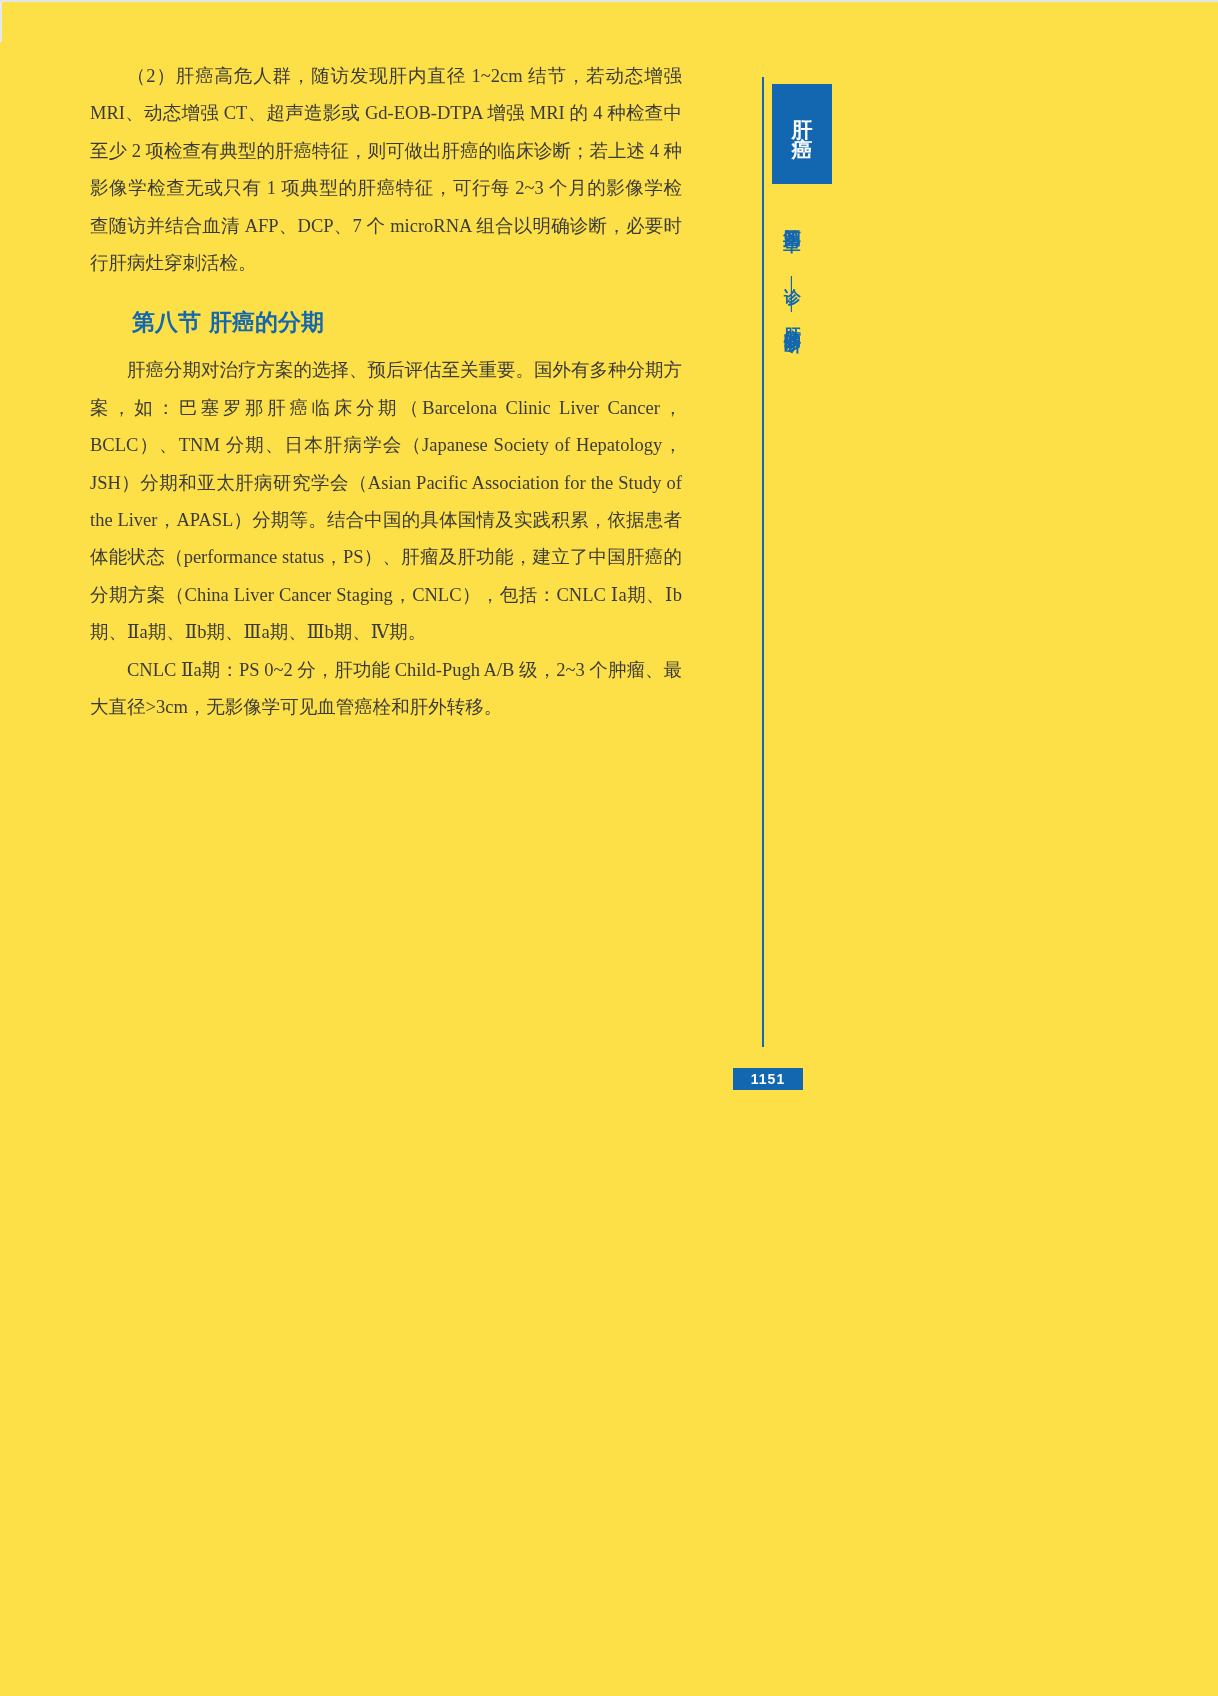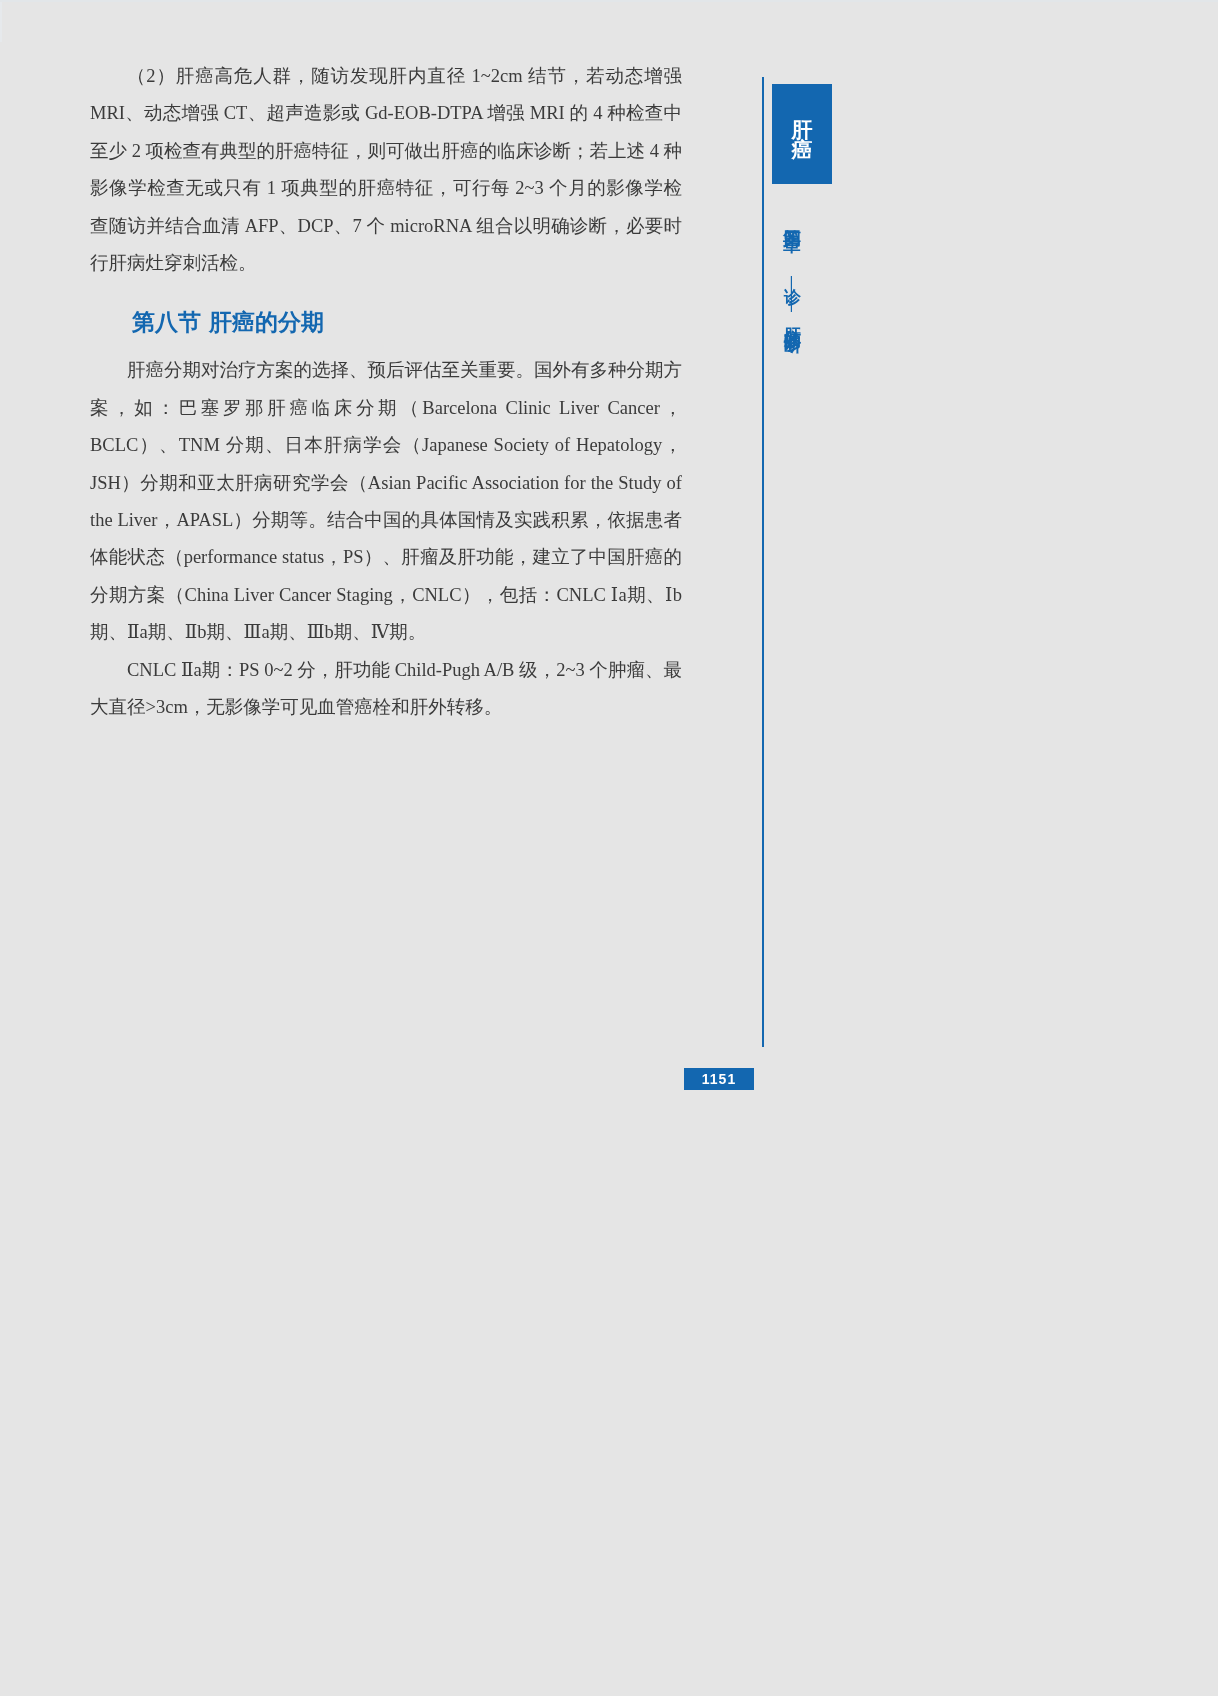--- a/index.html
+++ b/index.html
@@ -6,7 +6,7 @@
   .page {
     position:relative;
     width:1218px; height:1696px;
-    background:#e5e5e5;
+    background:#fde047;
     border-top:2px solid #e2e6e9;
     box-sizing:border-box;
     overflow:hidden;

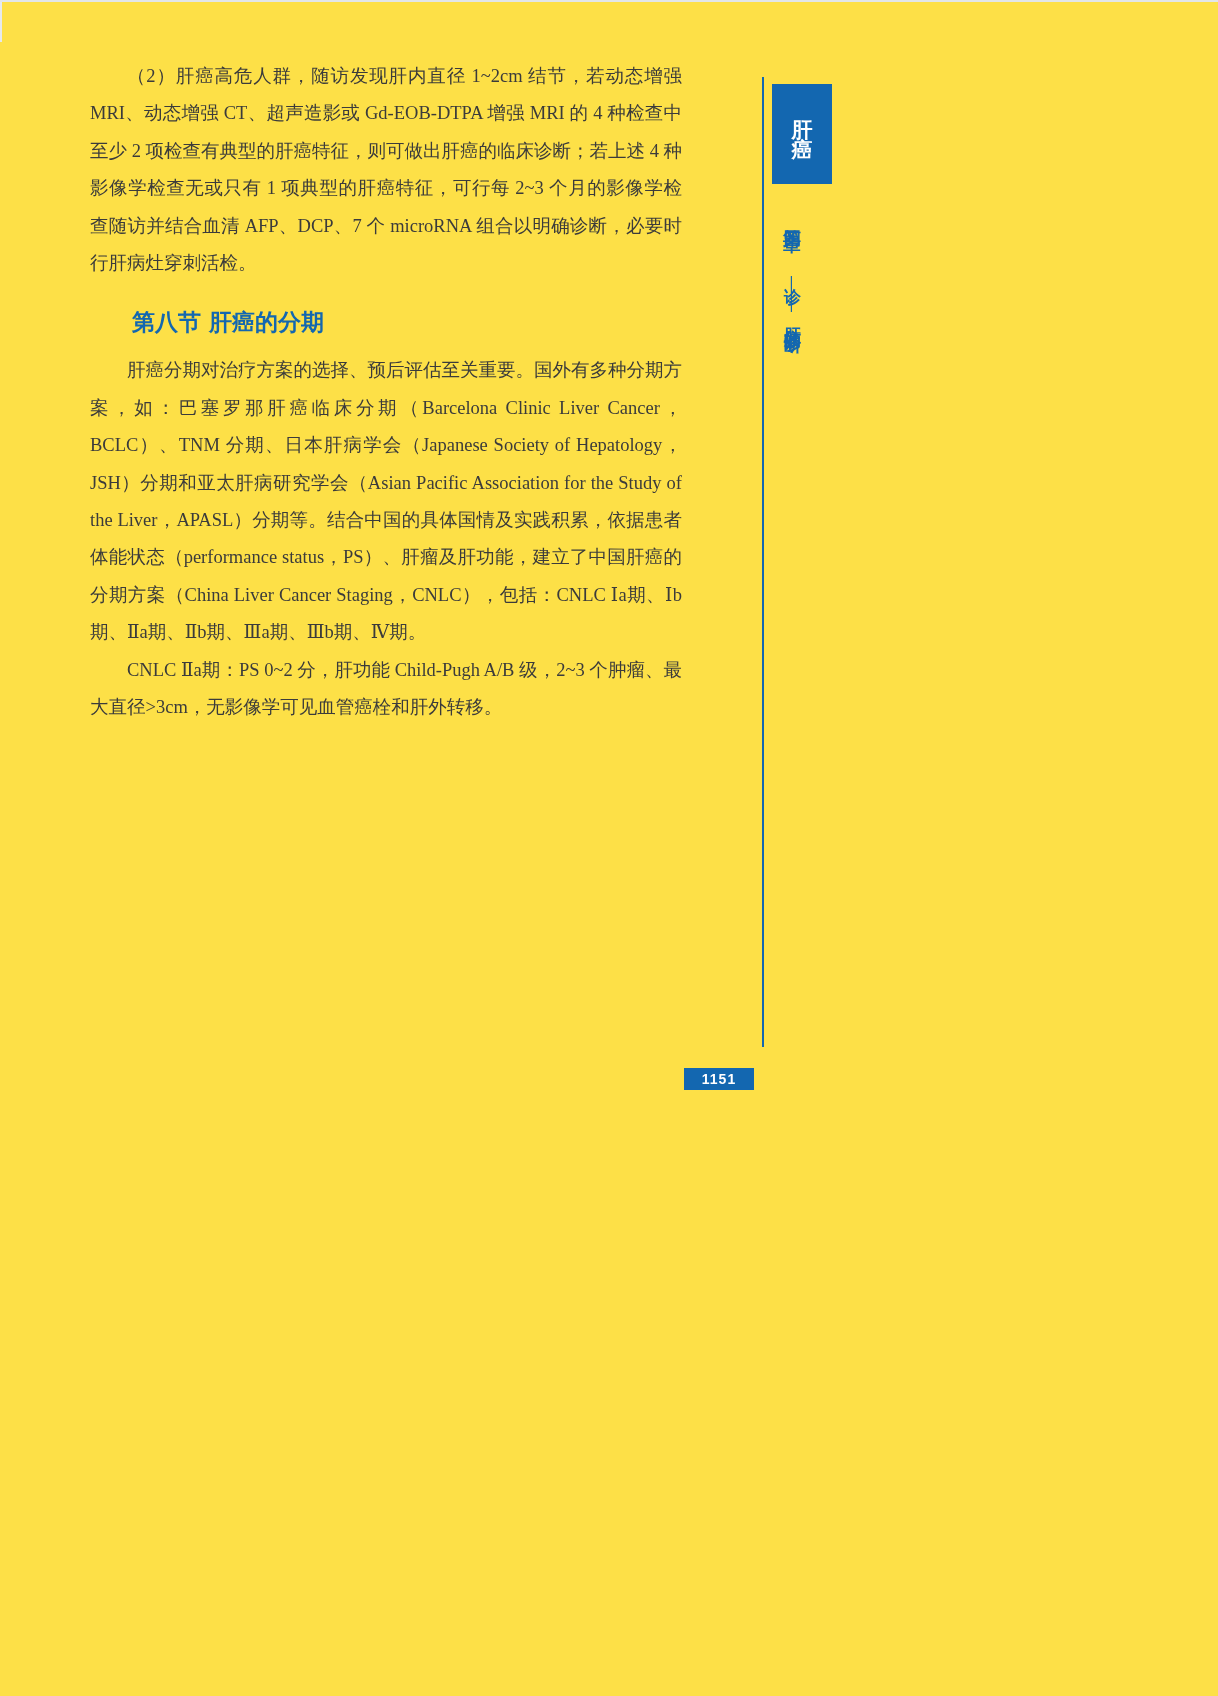--- a/index.html
+++ b/index.html
@@ -71,7 +71,7 @@
   .side-chapter { left:780px; top:212px; font-size:18px; letter-spacing:3px; }
   .side-running { left:781px; top:272px; font-size:17px; letter-spacing:2px; }
   .page-badge {
-    position:absolute; left:684px; top:1066px;
+    position:absolute; left:733px; top:1066px;
     width:70px; height:22px;
     background:#1367b0;
     color:#ffffff;

